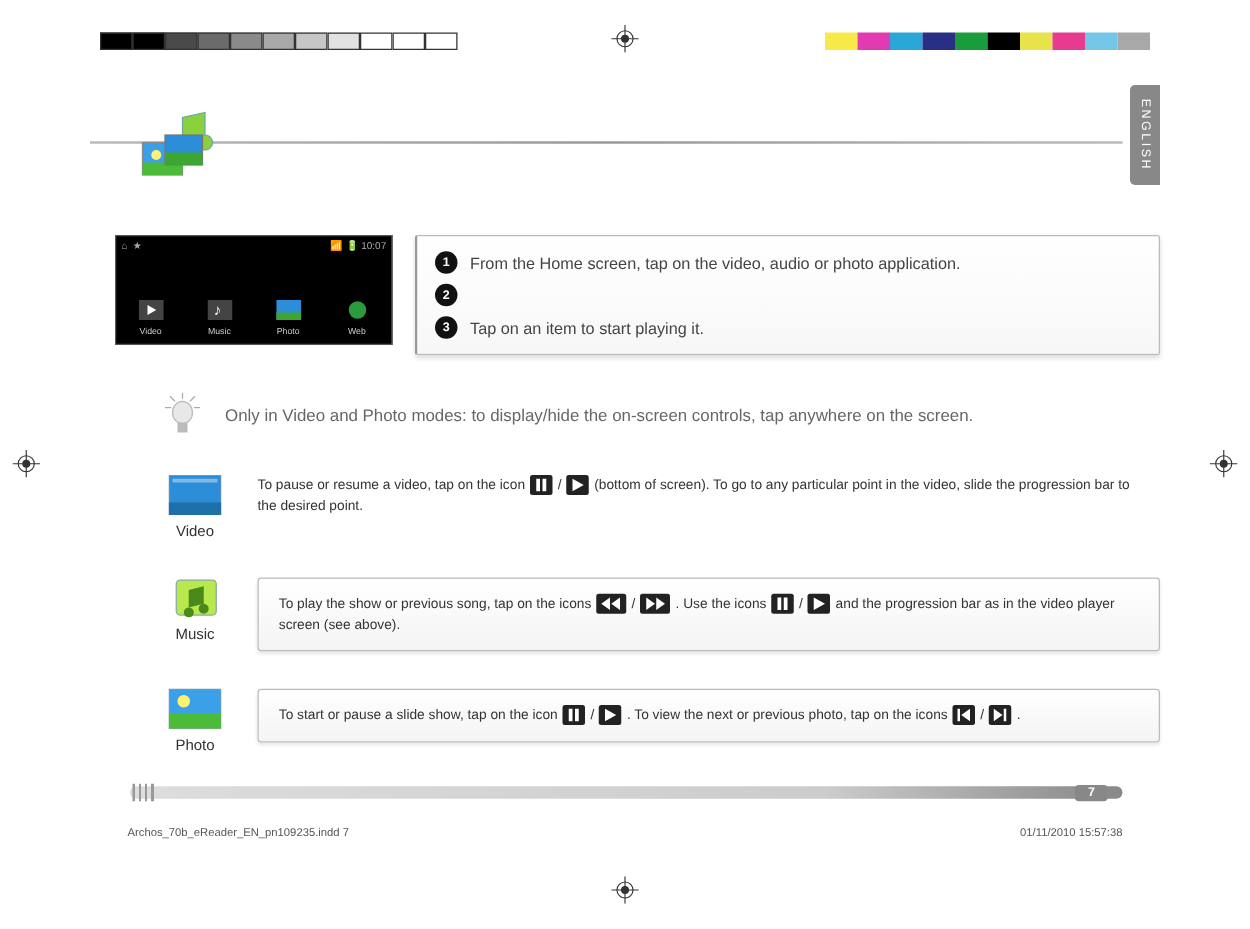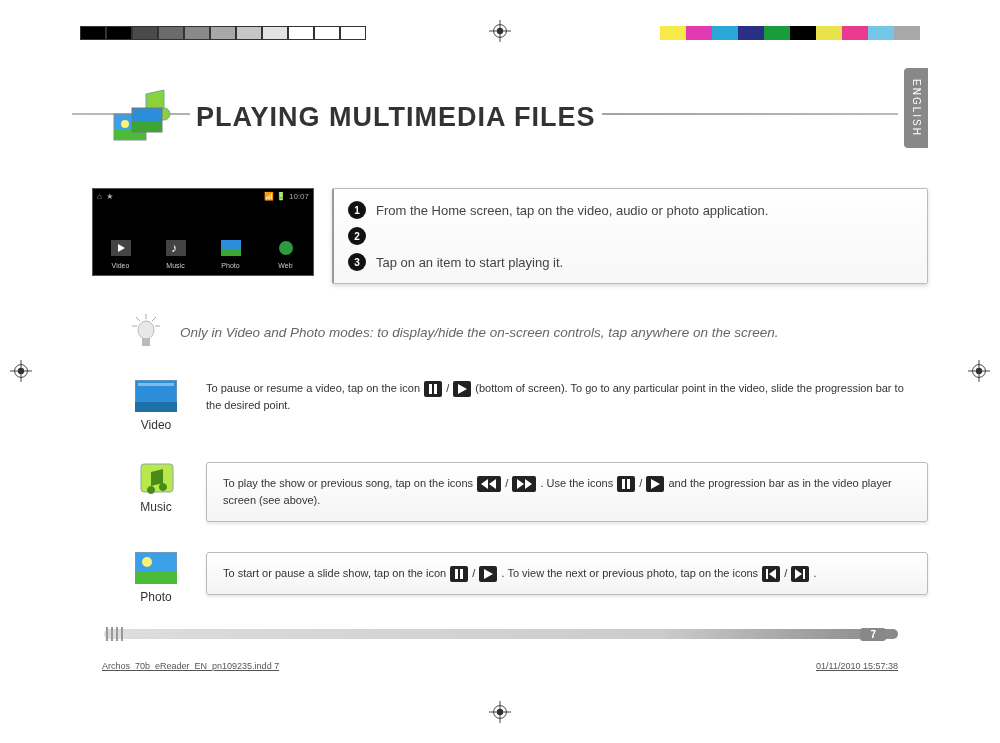--- a/index.html
+++ b/index.html
@@ -310,7 +310,6 @@
         <rect x="20" y="36" width="30" height="10" fill="#3da633"></rect>
       </svg>
     </div>
-    <div class="h1">PLAYING MULTIMEDIA FILES</div>
   </div>
 
   <div class="steps-wrap">

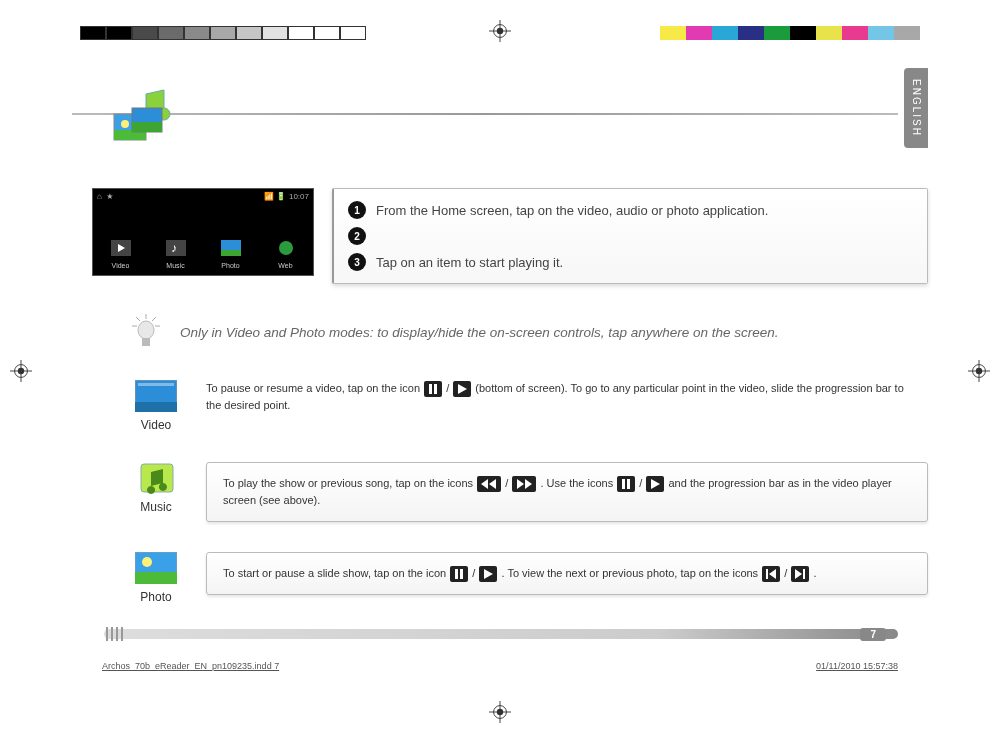--- a/index.html
+++ b/index.html
@@ -147,7 +147,6 @@
     display: flex;
     align-items: center;
     gap: 20px;
-    font-style: italic;
     color: #666;
     font-size: 13.5px;
   }

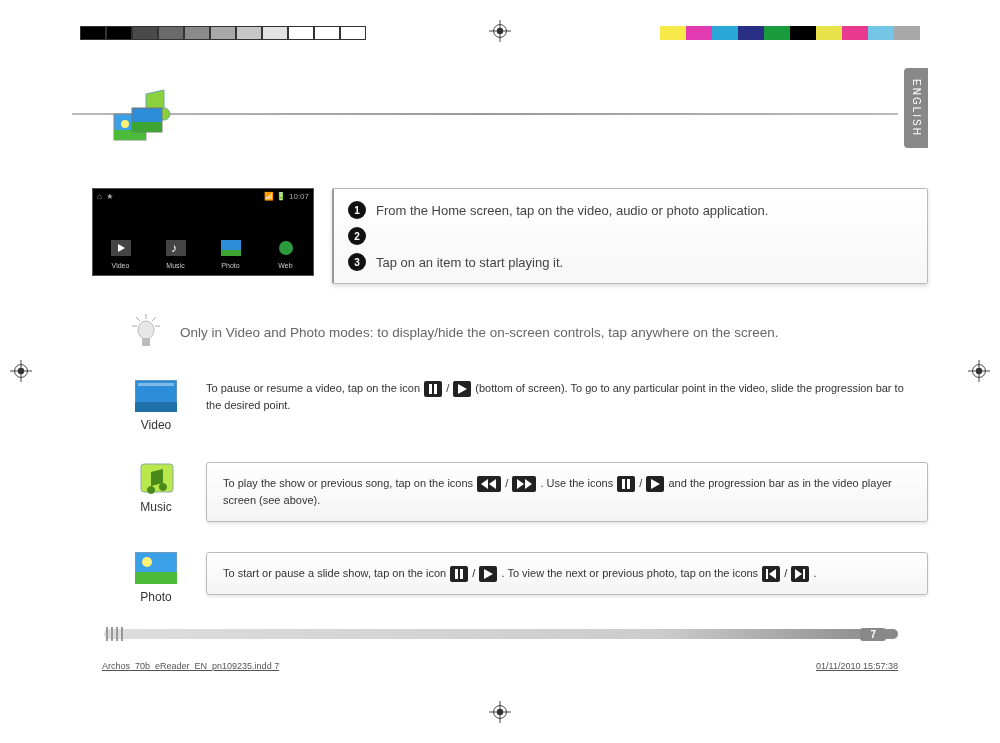--- a/index.html
+++ b/index.html
@@ -227,7 +227,6 @@
     color: #555;
     display: flex;
     justify-content: space-between;
-    text-decoration: underline;
   }
 </style>
 </head>

